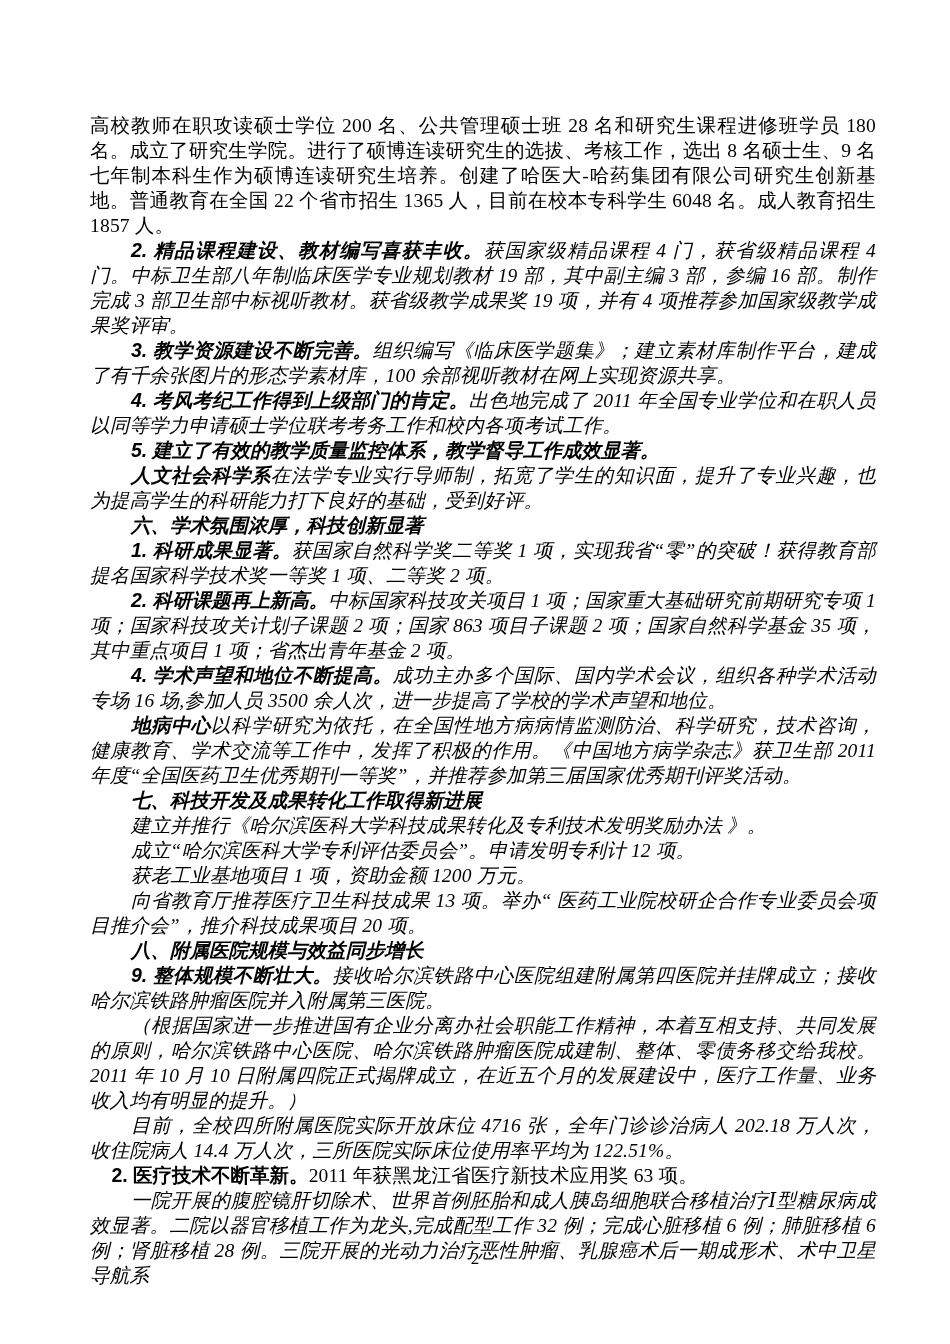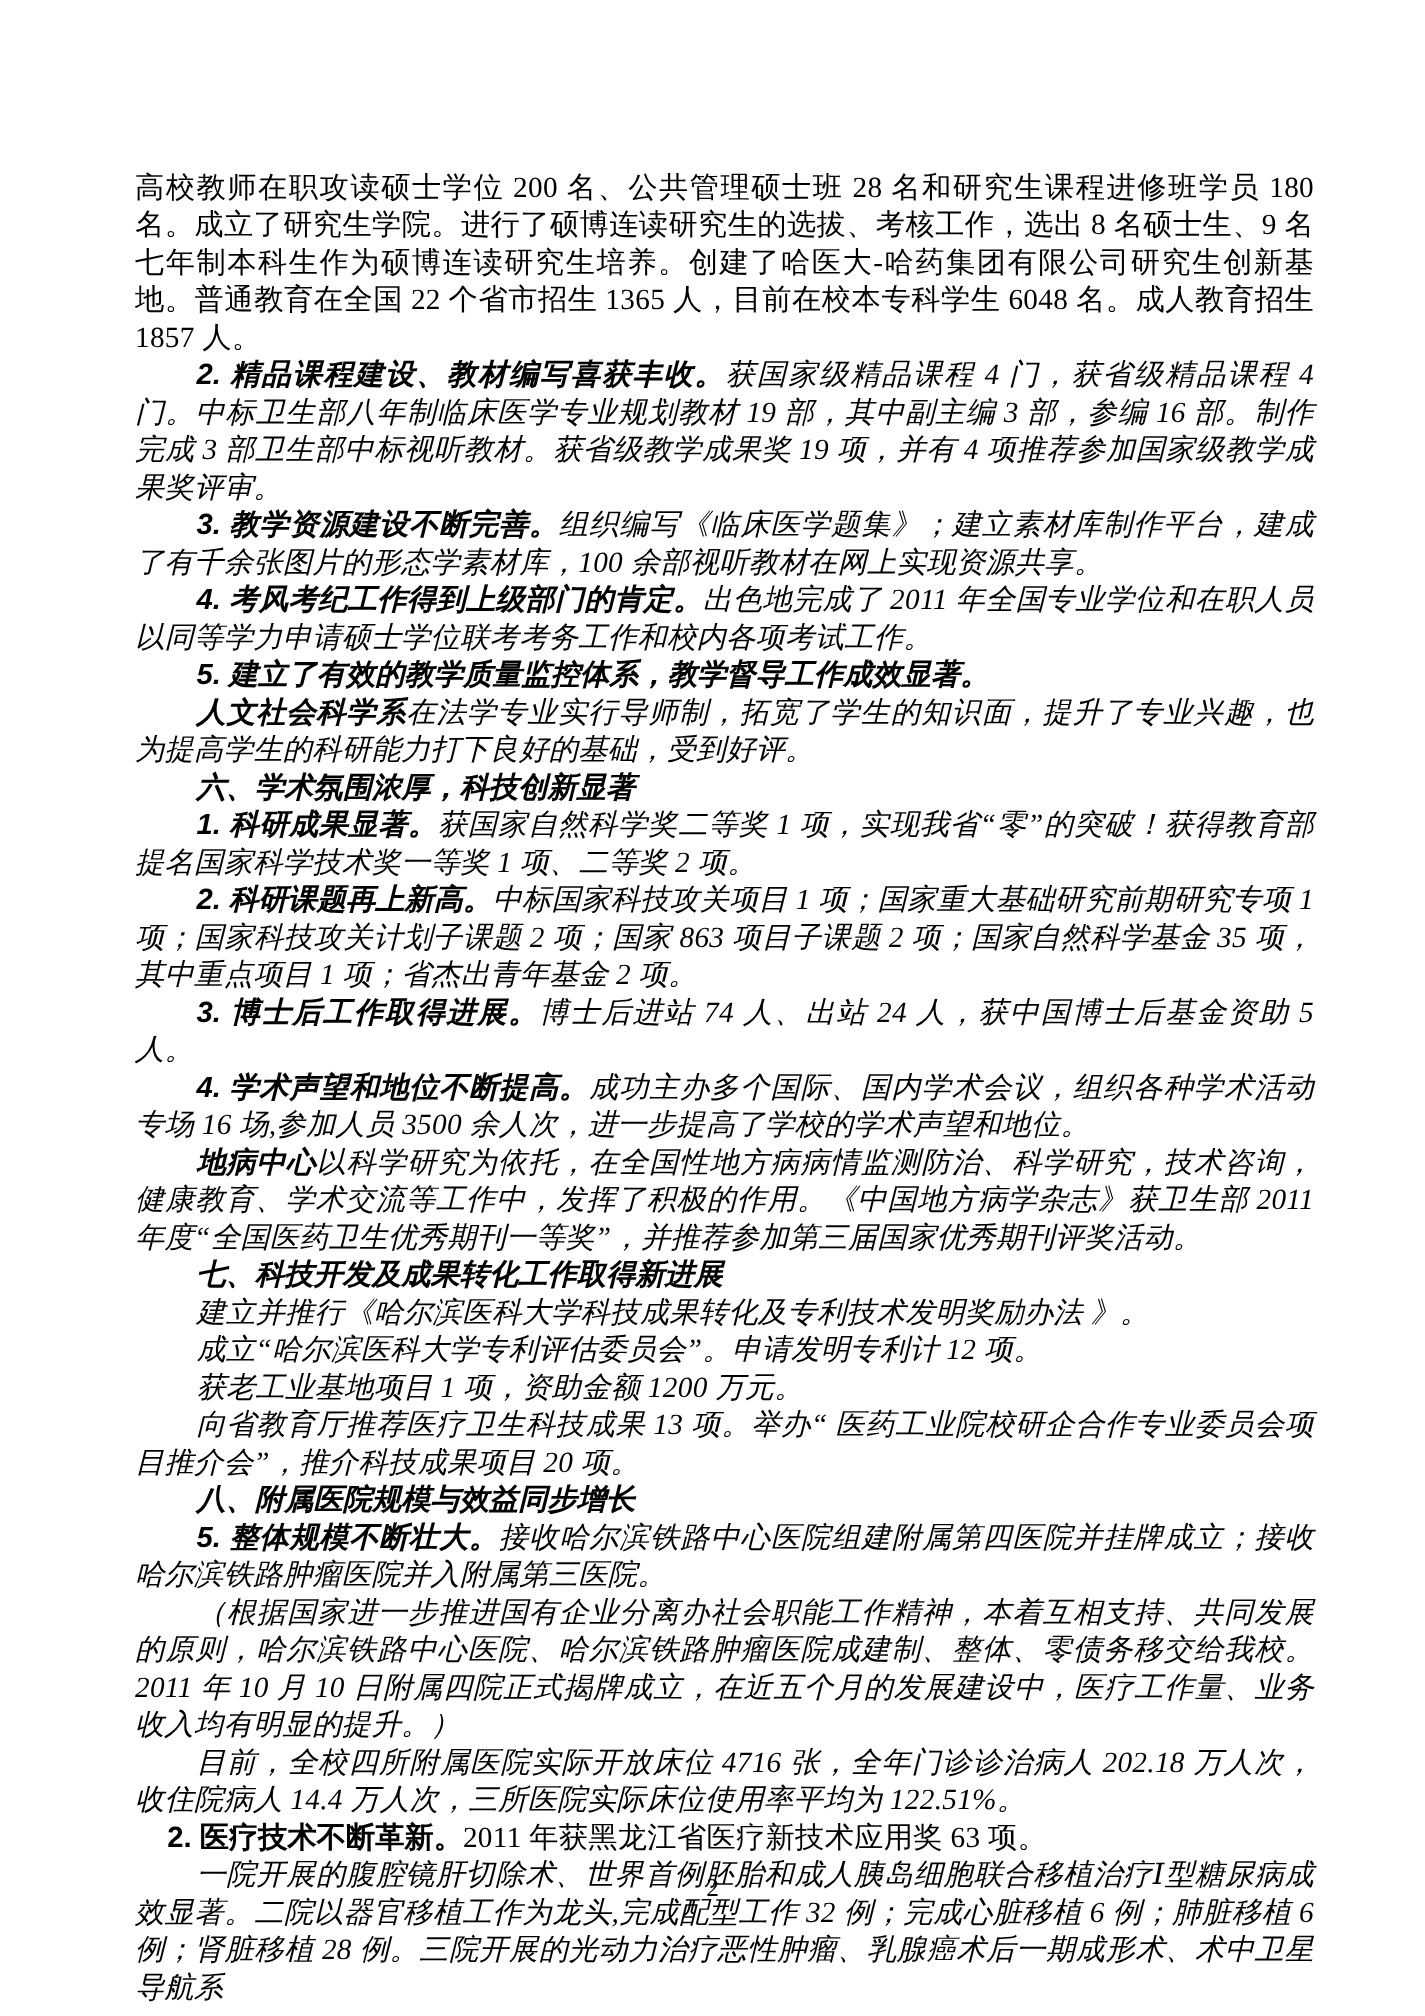--- a/index.html
+++ b/index.html
@@ -59,7 +59,6 @@
       <p class="para indent-2"><span class="run bold">六、学术氛围浓厚，科技创新显著</span></p>
       <p class="para indent-2"><span class="run bold">1. 科研成果显著。</span><span class="run">获国家自然科学奖二等奖 1 项，实现我省“零”的突破！获得教育部提名国家科学技术奖一等奖 1 项、二等奖 2 项。</span></p>
       <p class="para indent-2"><span class="run bold">2. 科研课题再上新高。</span><span class="run">中标国家科技攻关项目 1 项；国家重大基础研究前期研究专项 1 项；国家科技攻关计划子课题 2 项；国家 863 项目子课题 2 项；国家自然科学基金 35 项，其中重点项目 1 项；省杰出青年基金 2 项。</span></p>
-      <p class="para indent-2"><span class="run bold">3. 博士后工作取得进展。</span><span class="run">博士后进站 74 人、出站 24 人，获中国博士后基金资助 5 人。</span></p>
       <p class="para indent-2"><span class="run bold">4. 学术声望和地位不断提高。</span><span class="run">成功主办多个国际、国内学术会议，组织各种学术活动专场 16 场,参加人员 3500 余人次，进一步提高了学校的学术声望和地位。</span></p>
       <p class="para indent-2"><span class="run bold">地病中心</span><span class="run">以科学研究为依托，在全国性地方病病情监测防治、科学研究，技术咨询，健康教育、学术交流等工作中，发挥了积极的作用。《中国地方病学杂志》获卫生部 2011 年度“全国医药卫生优秀期刊一等奖”，并推荐参加第三届国家优秀期刊评奖活动。</span></p>
       <p class="para indent-2"><span class="run bold">七、科技开发及成果转化工作取得新进展</span></p>

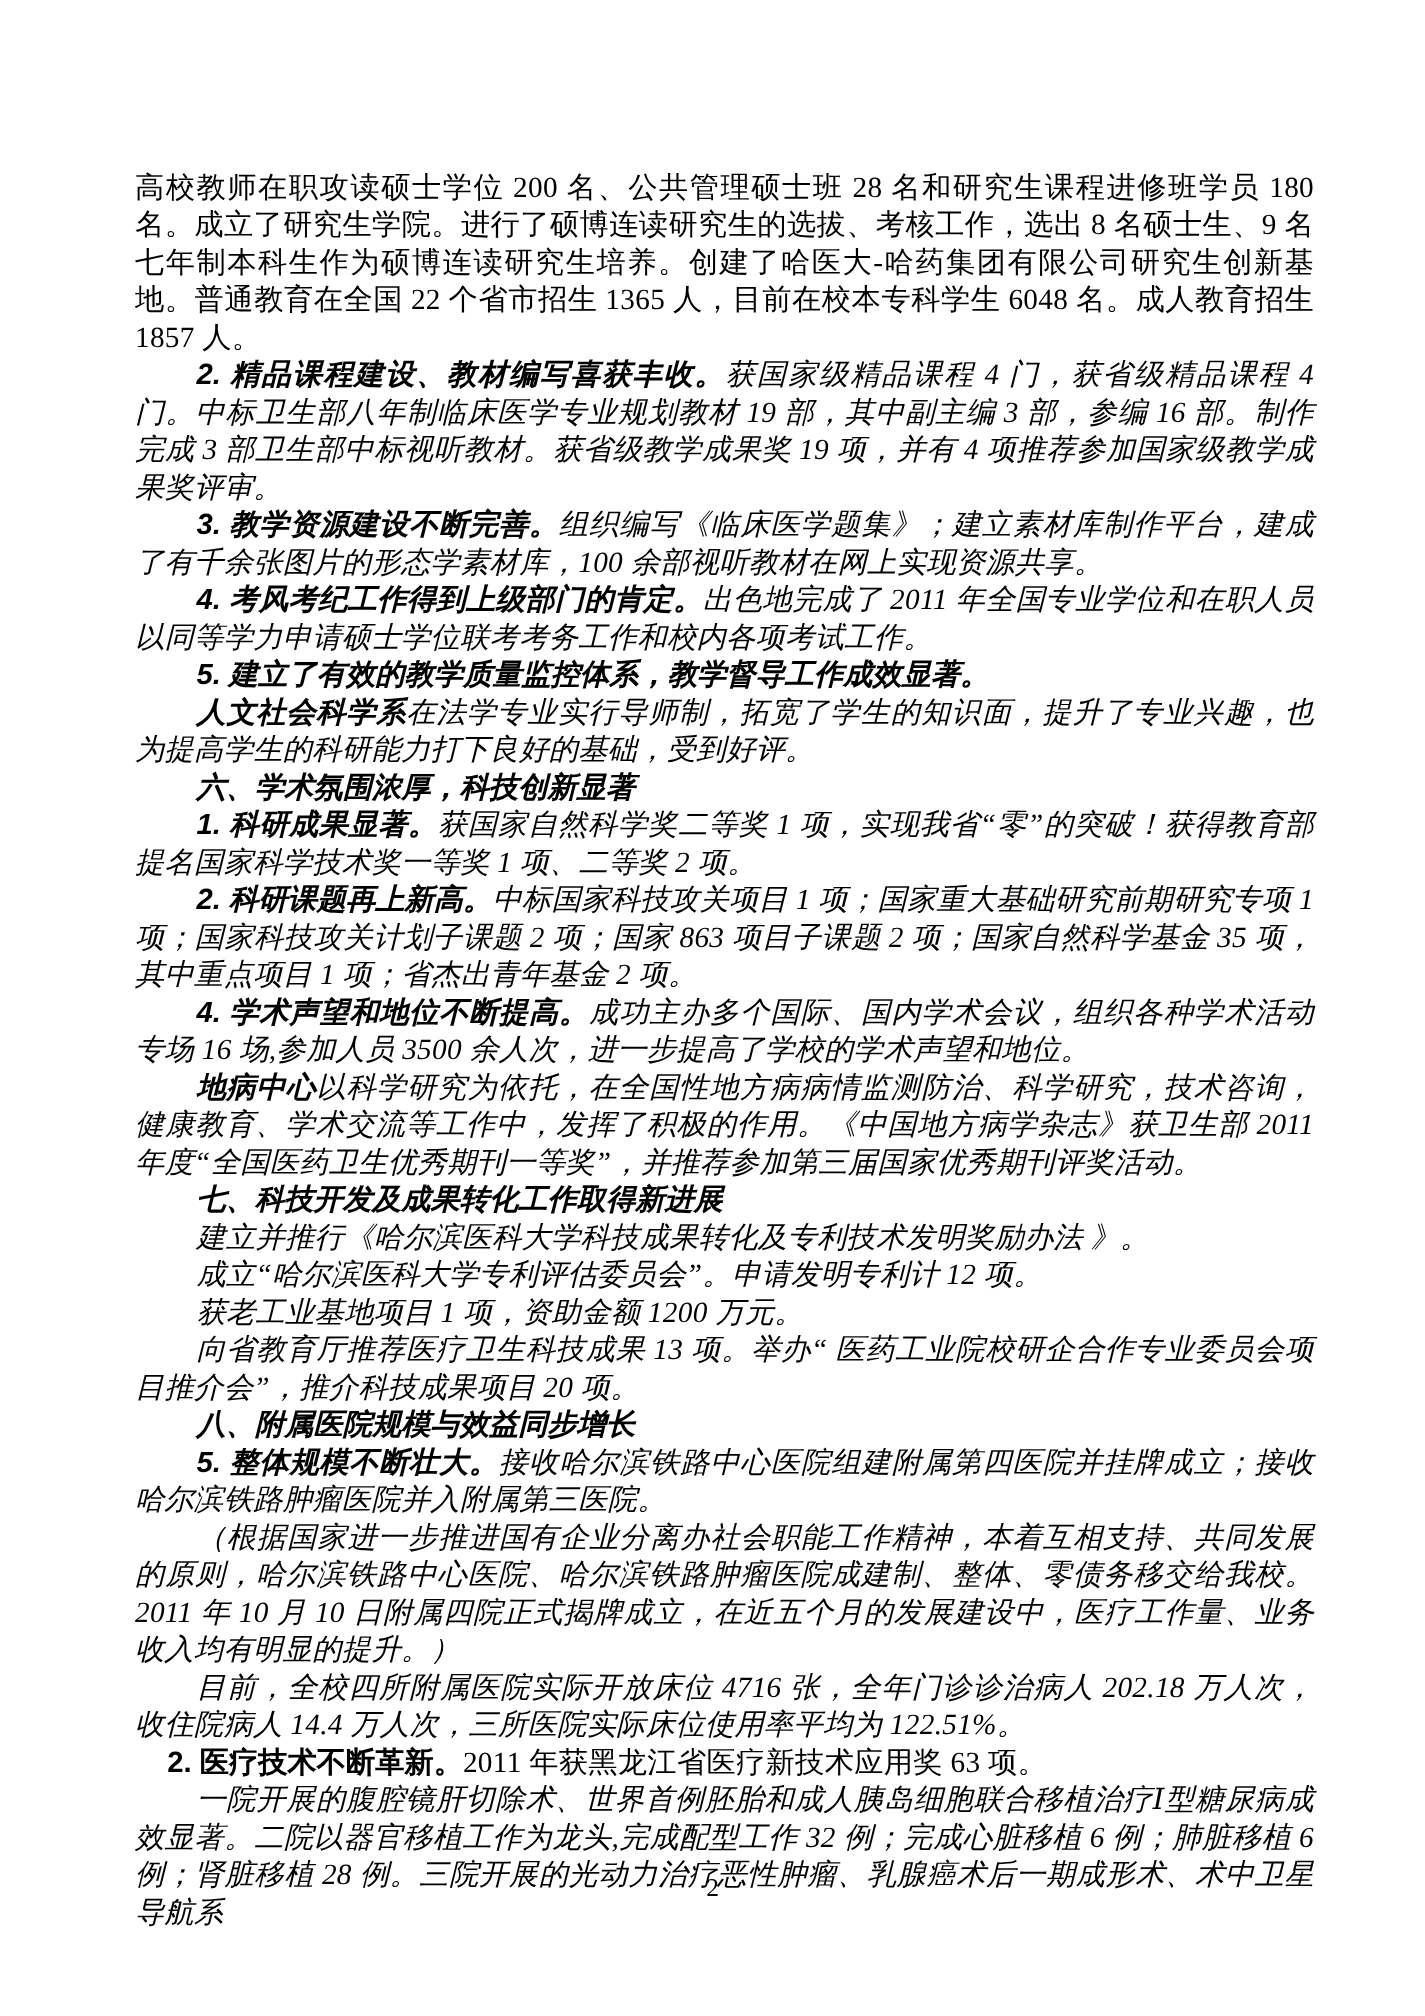--- a/index.html
+++ b/index.html
@@ -67,7 +67,7 @@
       <p class="para indent-2"><span class="run">获老工业基地项目 1 项，资助金额 1200 万元。</span></p>
       <p class="para indent-2"><span class="run">向省教育厅推荐医疗卫生科技成果 13 项。举办“ 医药工业院校研企合作专业委员会项目推介会”，推介科技成果项目 20 项。</span></p>
       <p class="para indent-2"><span class="run bold">八、附属医院规模与效益同步增长</span></p>
-      <p class="para indent-2"><span class="run bold">5. 整体规模不断壮大。</span><span class="run">接收哈尔滨铁路中心医院组建附属第四医院并挂牌成立；接收哈尔滨铁路肿瘤医院并入附属第三医院。</span></p>
+      <p class="para indent-2"><span class="run bold">9. 整体规模不断壮大。</span><span class="run">接收哈尔滨铁路中心医院组建附属第四医院并挂牌成立；接收哈尔滨铁路肿瘤医院并入附属第三医院。</span></p>
       <p class="para indent-2"><span class="run">（根据国家进一步推进国有企业分离办社会职能工作精神，本着互相支持、共同发展的原则，哈尔滨铁路中心医院、哈尔滨铁路肿瘤医院成建制、整体、零债务移交给我校。2011 年 10 月 10 日附属四院正式揭牌成立，在近五个月的发展建设中，医疗工作量、业务收入均有明显的提升。）</span></p>
       <p class="para indent-2"><span class="run">目前，全校四所附属医院实际开放床位 4716 张，全年门诊诊治病人 202.18 万人次，收住院病人 14.4 万人次，三所医院实际床位使用率平均为 122.51%。</span></p>
       <p class="para indent-1"><span class="run bold">2. 医疗技术不断革新。</span><span class="run">2011 年获黑龙江省医疗新技术应用奖 63 项。</span></p>

